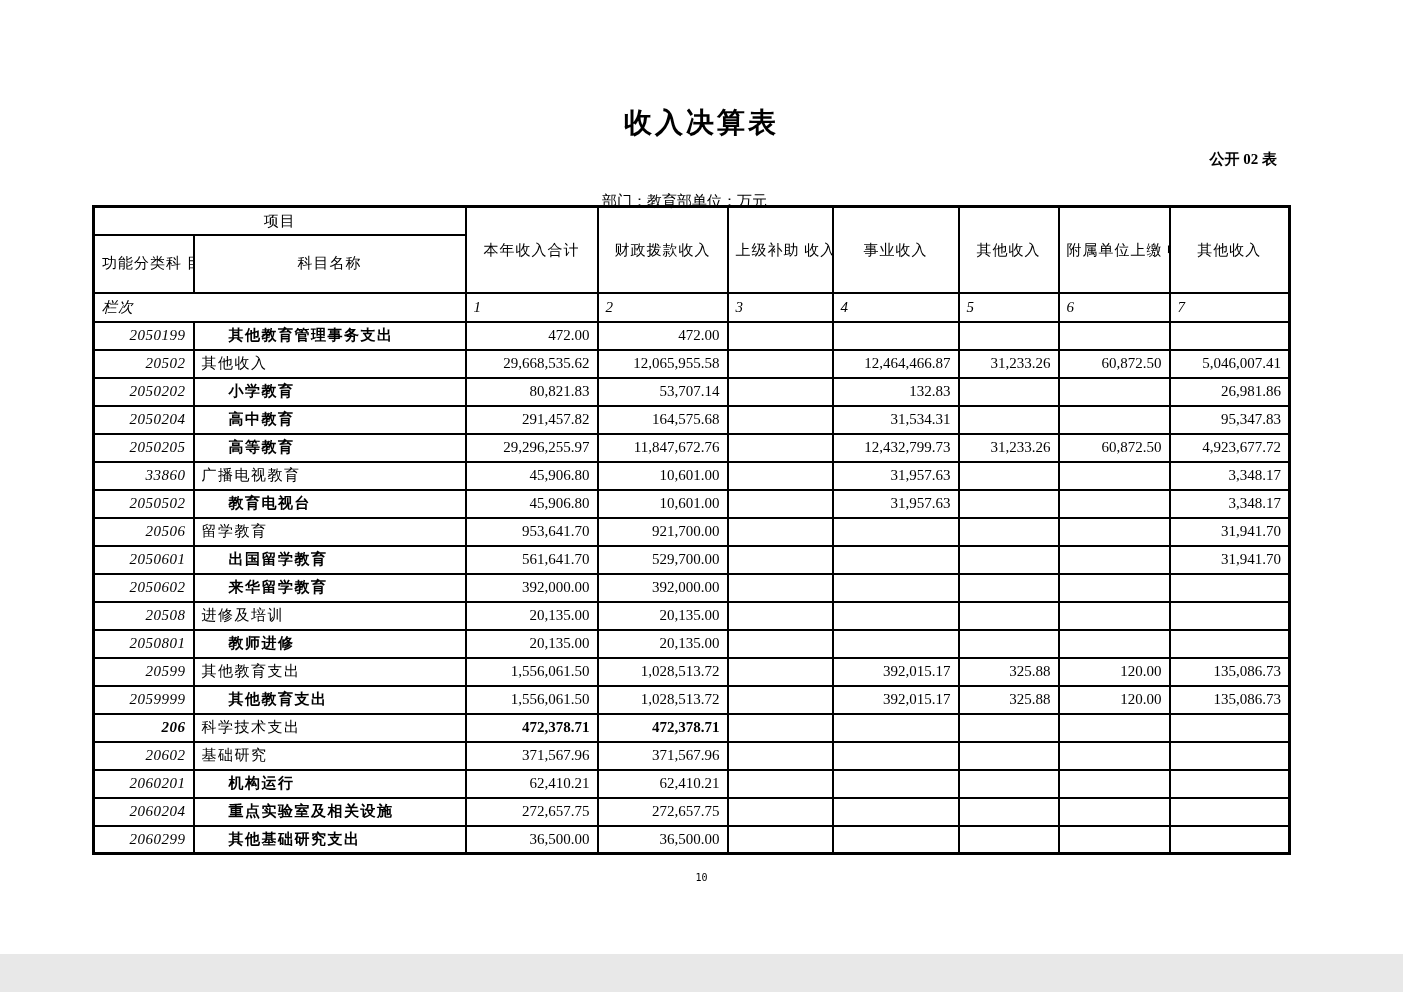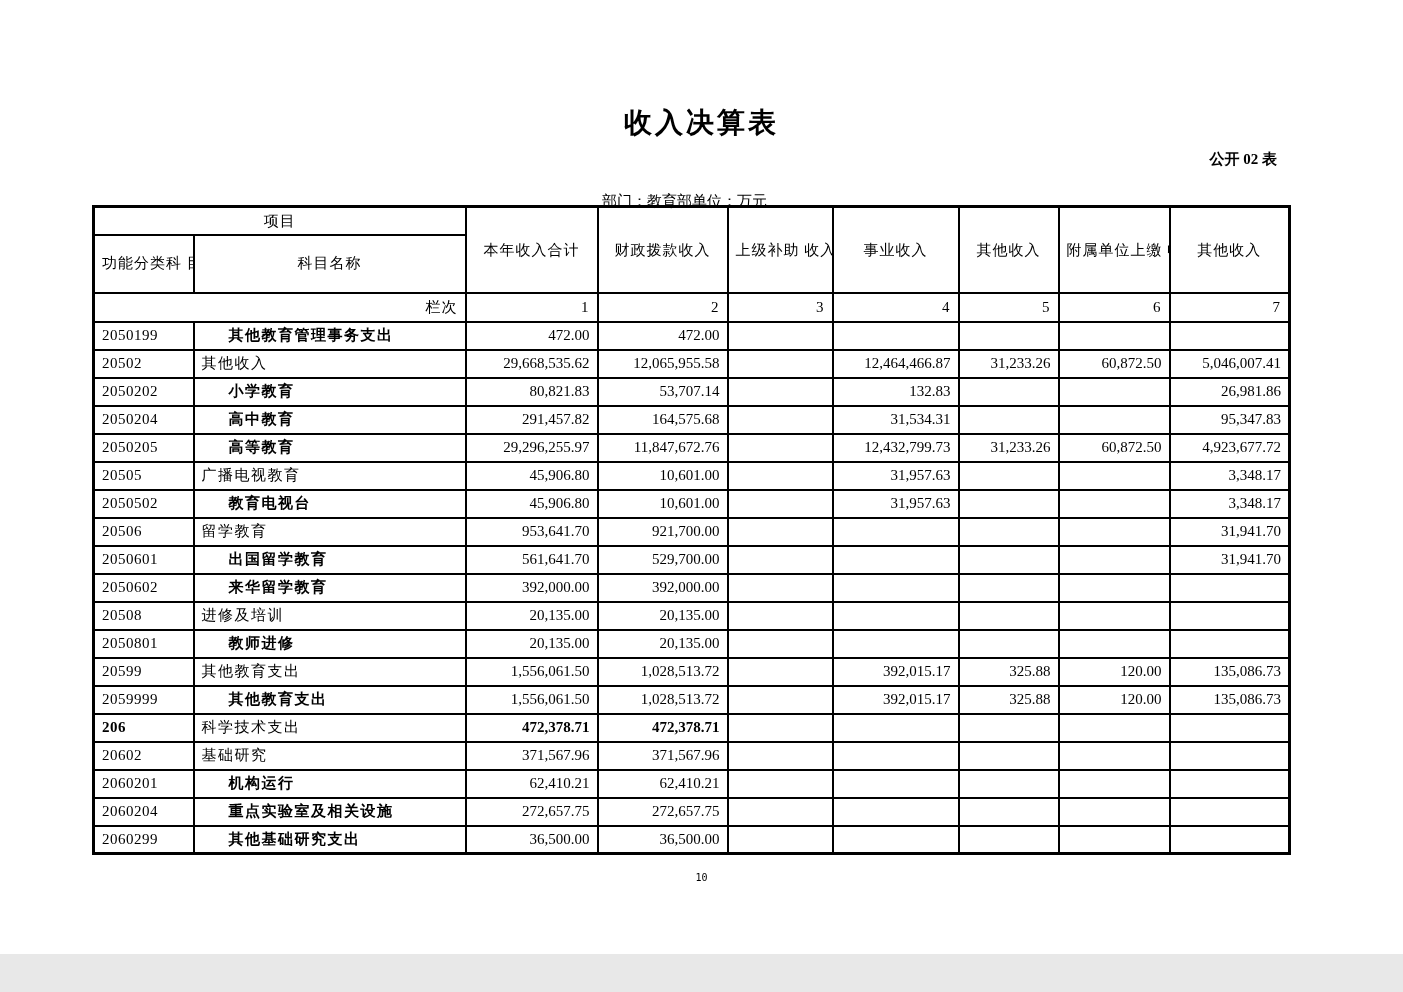--- a/index.html
+++ b/index.html
@@ -76,8 +76,9 @@
     letter-spacing: 1px;
   }
   td.lanci-label, td.lanci-num {
-    text-align: right;
+    text-align: left;
     letter-spacing: 1px;
+    font-style: italic;
   }
   td.code-cell {
     text-align: left;

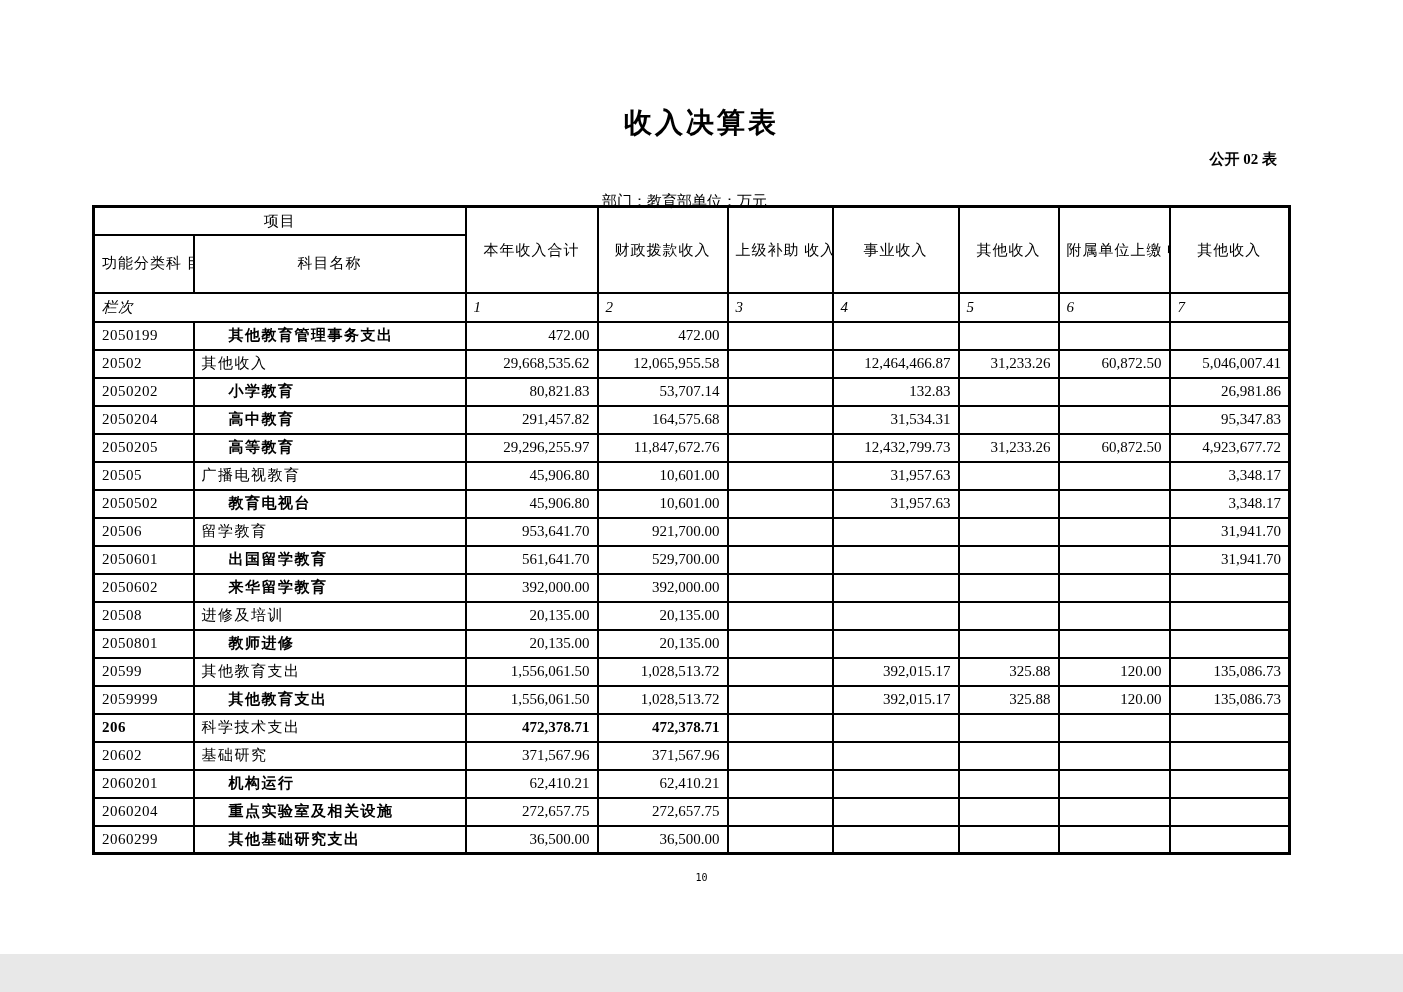--- a/index.html
+++ b/index.html
@@ -81,9 +81,10 @@
     font-style: italic;
   }
   td.code-cell {
-    text-align: left;
+    text-align: right;
     padding-left: 6px;
     letter-spacing: 0.5px;
+    font-style: italic;
   }
   td.name-cell {
     text-align: left;

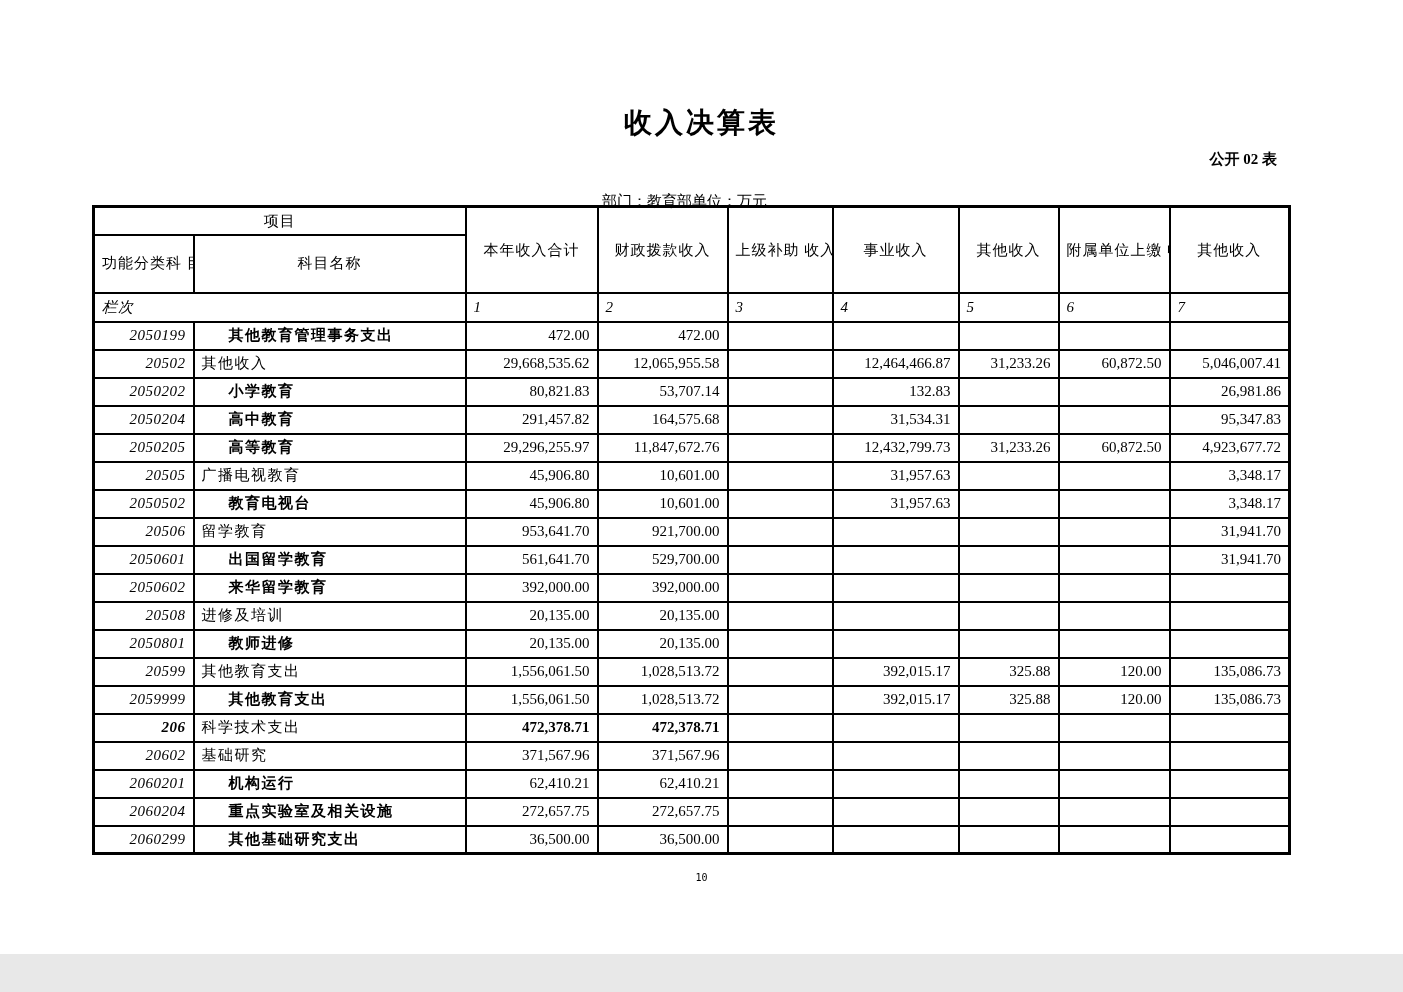--- a/index.html
+++ b/index.html
@@ -225,7 +225,7 @@
           <td class="num-cell">4,923,677.72</td>
         </tr>
         <tr>
-          <td class="code-cell">20505</td>
+          <td class="code-cell">33860</td>
           <td class="name-cell">广播电视教育</td>
           <td class="num-cell">45,906.80</td>
           <td class="num-cell">10,601.00</td>

